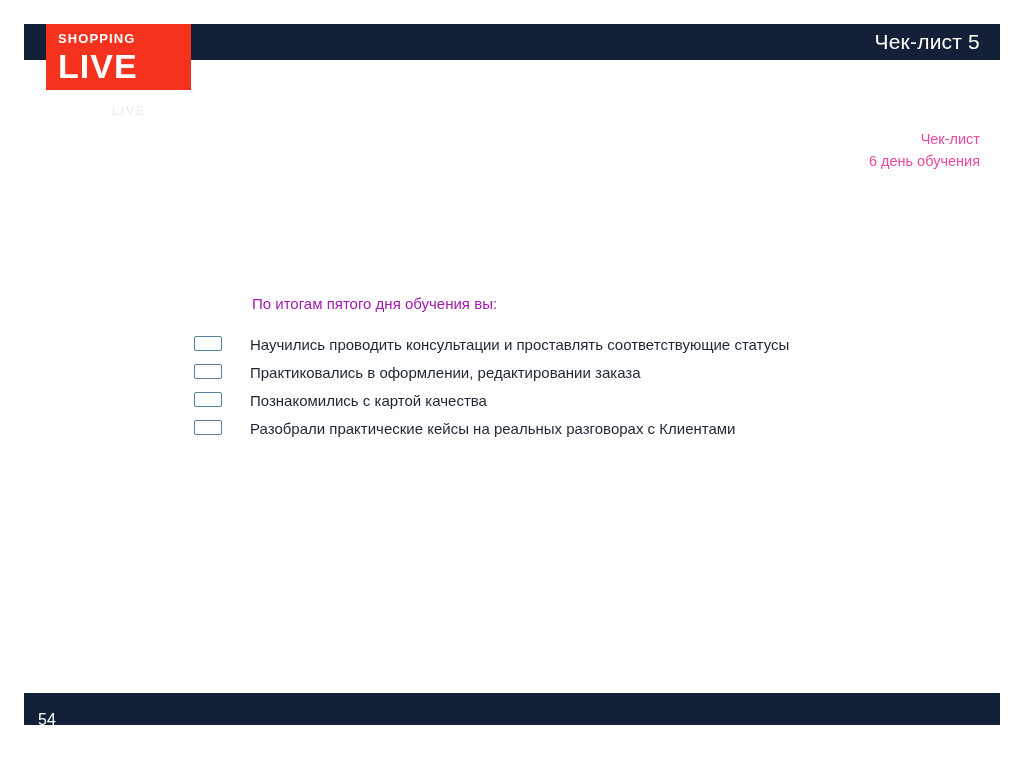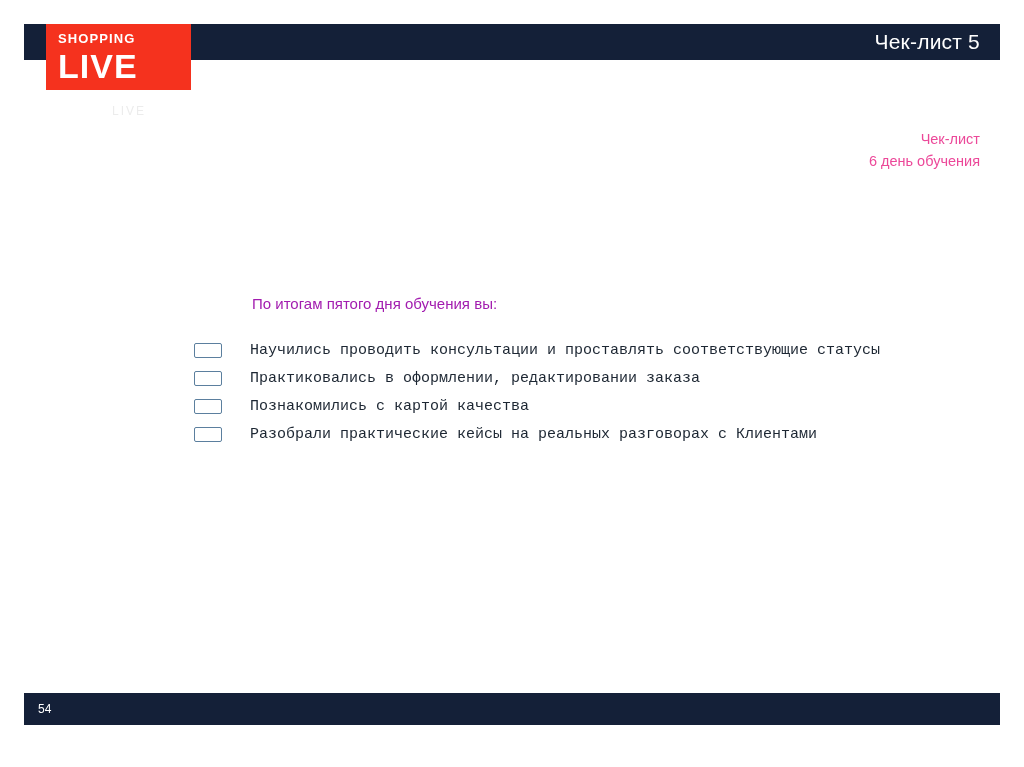--- a/index.html
+++ b/index.html
@@ -121,9 +121,8 @@
   }
   .check-row {
     display: flex;
-    align-items: center;
+    align-items: flex-start;
     height: 28px;
-    font-family: Liberation Mono, monospace;
   }
   .check-box {
     width: 28px;

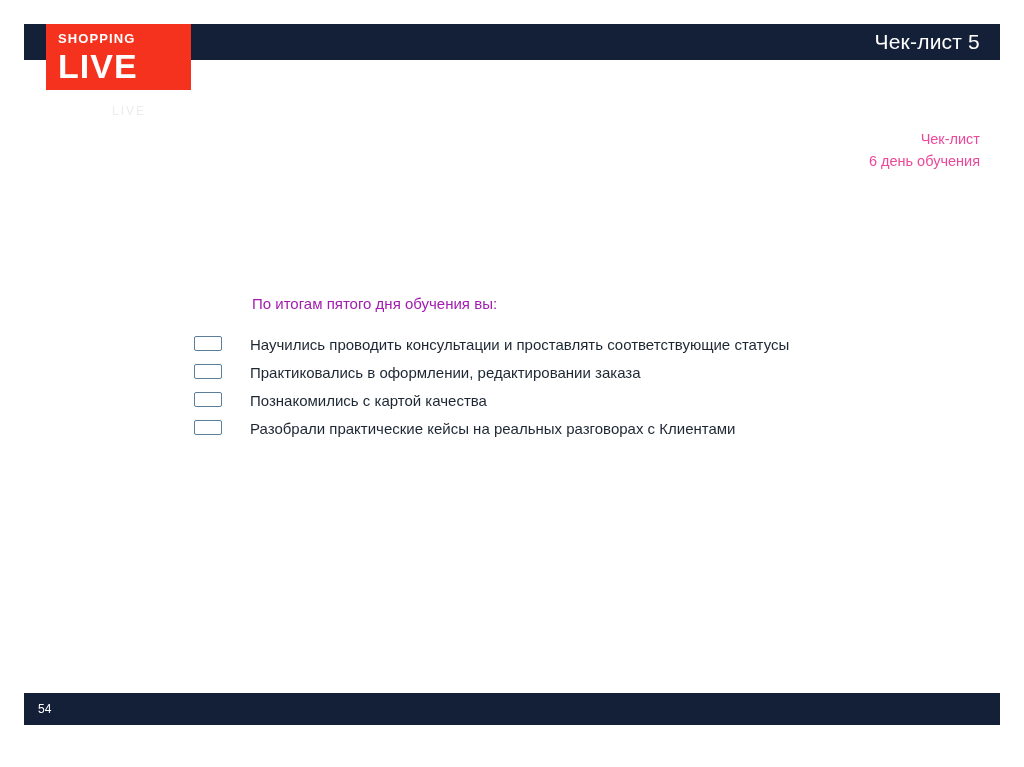--- a/index.html
+++ b/index.html
@@ -152,10 +152,10 @@
   .page-number {
     position: absolute;
     left: 14px;
-    top: 0;
+    top: 11px;
     height: 32px;
     line-height: 32px;
-    font-size: 12px;
+    font-size: 16px;
     color: #ffffff;
   }
 </style>

